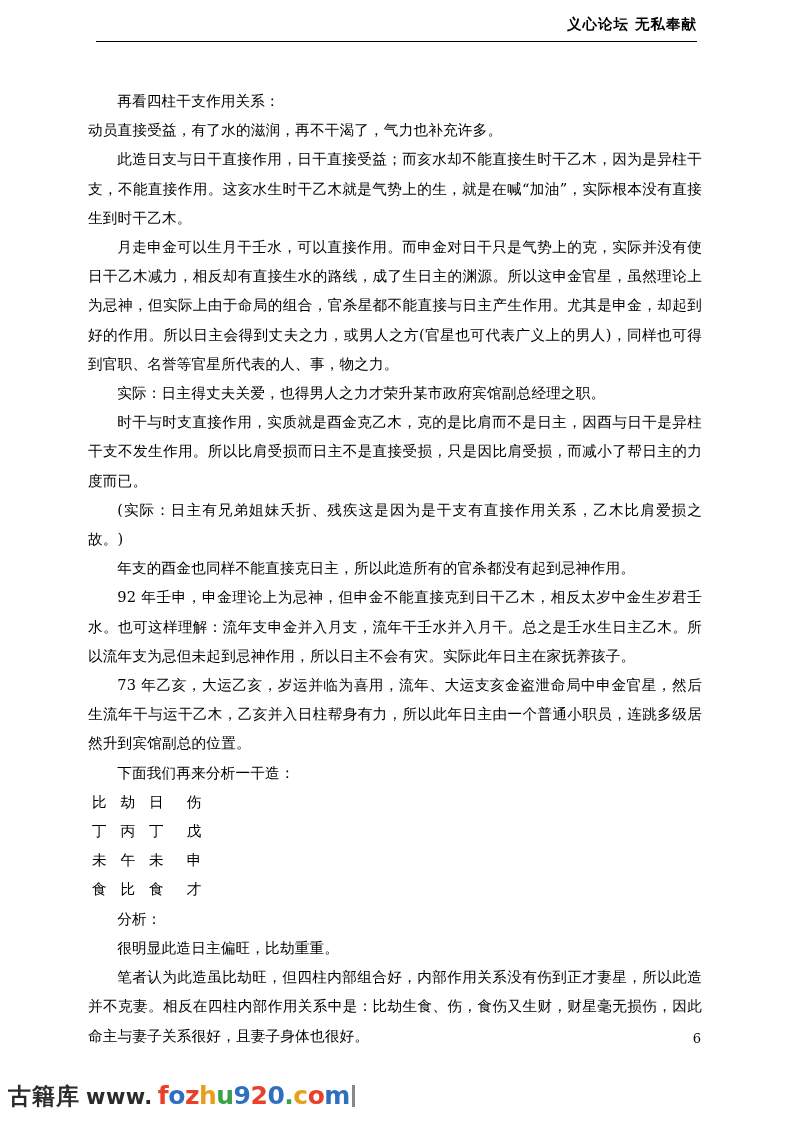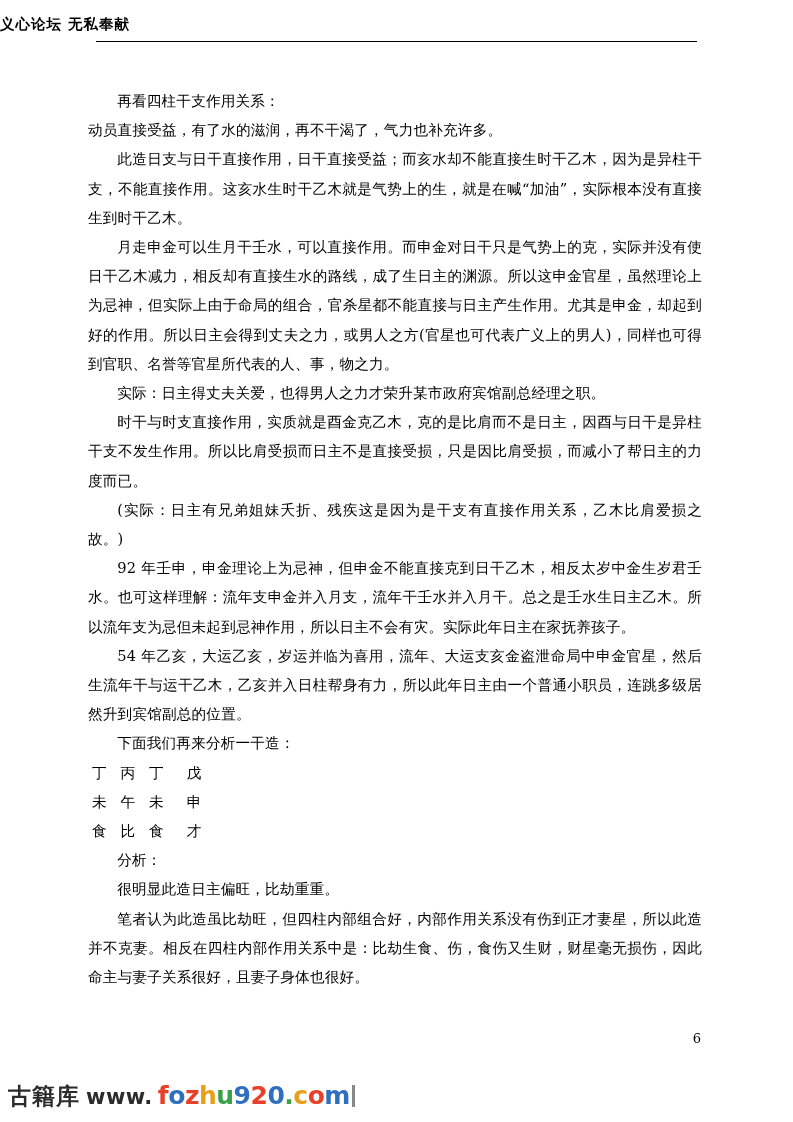--- a/index.html
+++ b/index.html
@@ -29,7 +29,7 @@
     left: 0;
     top: 14px;
     width: 793px;
-    text-align: left;
+    text-align: right;
     padding-right: 96px;
     box-sizing: border-box;
   }

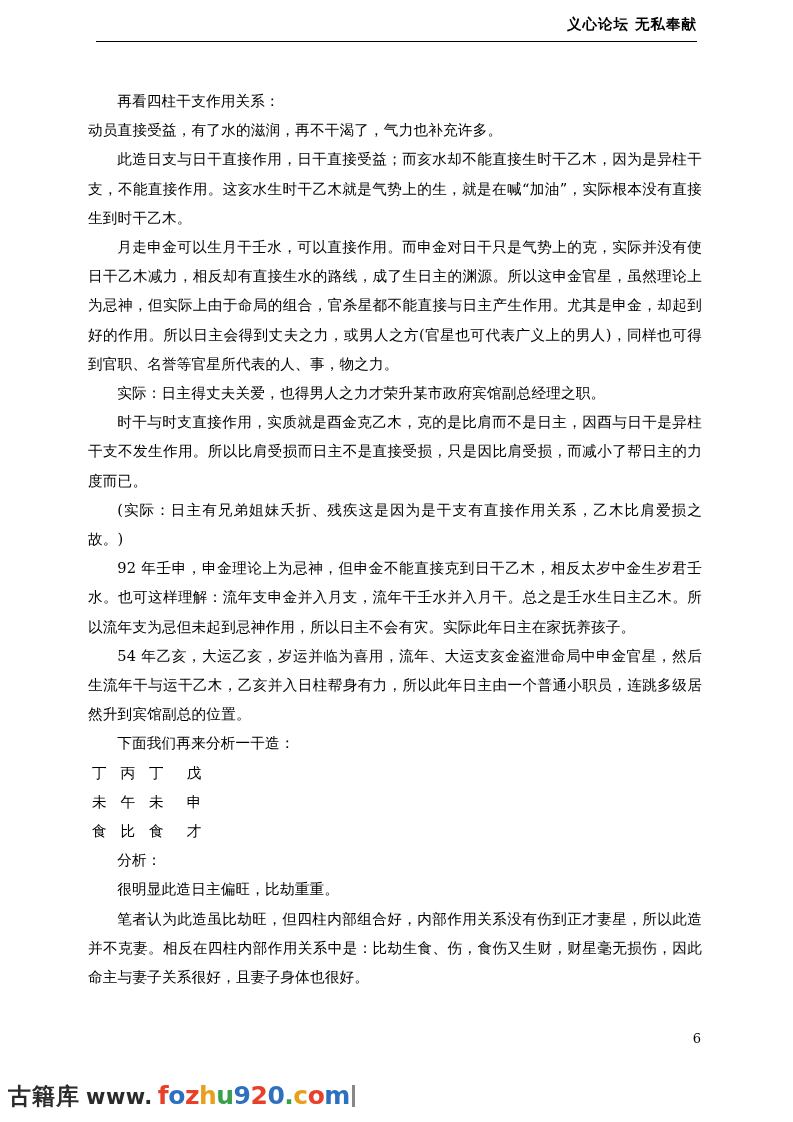--- a/index.html
+++ b/index.html
@@ -171,6 +171,7 @@
     <p class="para indent">实际：日主得丈夫关爱，也得男人之力才荣升某市政府宾馆副总经理之职。</p>
     <p class="para indent">时干与时支直接作用，实质就是酉金克乙木，克的是比肩而不是日主，因酉与日干是异柱干支不发生作用。所以比肩受损而日主不是直接受损，只是因比肩受损，而减小了帮日主的力度而已。</p>
     <p class="para indent">(实际：日主有兄弟姐妹夭折、残疾这是因为是干支有直接作用关系，乙木比肩爱损之故。)</p>
+    <p class="para indent">年支的酉金也同样不能直接克日主，所以此造所有的官杀都没有起到忌神作用。</p>
     <p class="para indent">92 年壬申，申金理论上为忌神，但申金不能直接克到日干乙木，相反太岁中金生岁君壬水。也可这样理解：流年支申金并入月支，流年干壬水并入月干。总之是壬水生日主乙木。所以流年支为忌但未起到忌神作用，所以日主不会有灾。实际此年日主在家抚养孩子。</p>
     <p class="para indent">54 年乙亥，大运乙亥，岁运并临为喜用，流年、大运支亥金盗泄命局中申金官星，然后生流年干与运干乙木，乙亥并入日柱帮身有力，所以此年日主由一个普通小职员，连跳多级居然升到宾馆副总的位置。</p>
     <p class="para indent">下面我们再来分析一干造：</p>

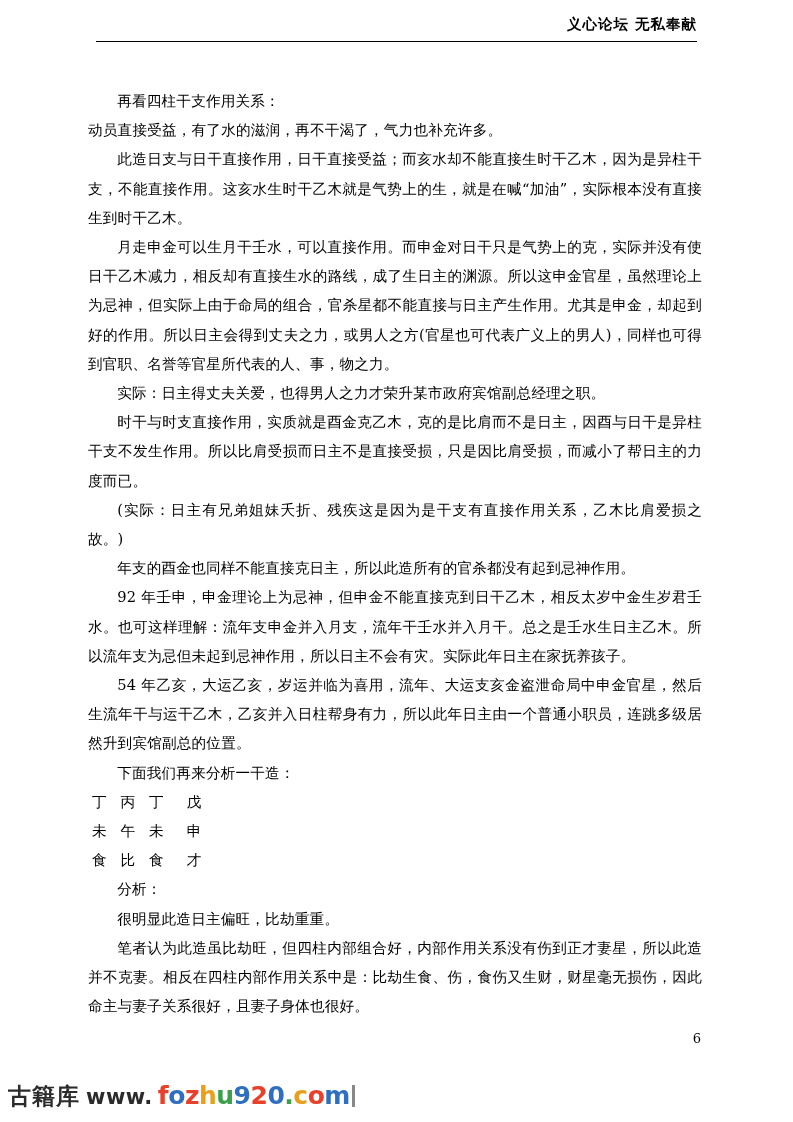--- a/index.html
+++ b/index.html
@@ -173,7 +173,7 @@
     <p class="para indent">(实际：日主有兄弟姐妹夭折、残疾这是因为是干支有直接作用关系，乙木比肩爱损之故。)</p>
     <p class="para indent">年支的酉金也同样不能直接克日主，所以此造所有的官杀都没有起到忌神作用。</p>
     <p class="para indent">92 年壬申，申金理论上为忌神，但申金不能直接克到日干乙木，相反太岁中金生岁君壬水。也可这样理解：流年支申金并入月支，流年干壬水并入月干。总之是壬水生日主乙木。所以流年支为忌但未起到忌神作用，所以日主不会有灾。实际此年日主在家抚养孩子。</p>
-    <p class="para indent">54 年乙亥，大运乙亥，岁运并临为喜用，流年、大运支亥金盗泄命局中申金官星，然后生流年干与运干乙木，乙亥并入日柱帮身有力，所以此年日主由一个普通小职员，连跳多级居然升到宾馆副总的位置。</p>
+    <p class="para indent">73 年乙亥，大运乙亥，岁运并临为喜用，流年、大运支亥金盗泄命局中申金官星，然后生流年干与运干乙木，乙亥并入日柱帮身有力，所以此年日主由一个普通小职员，连跳多级居然升到宾馆副总的位置。</p>
     <p class="para indent">下面我们再来分析一干造：</p>
 
     <div>

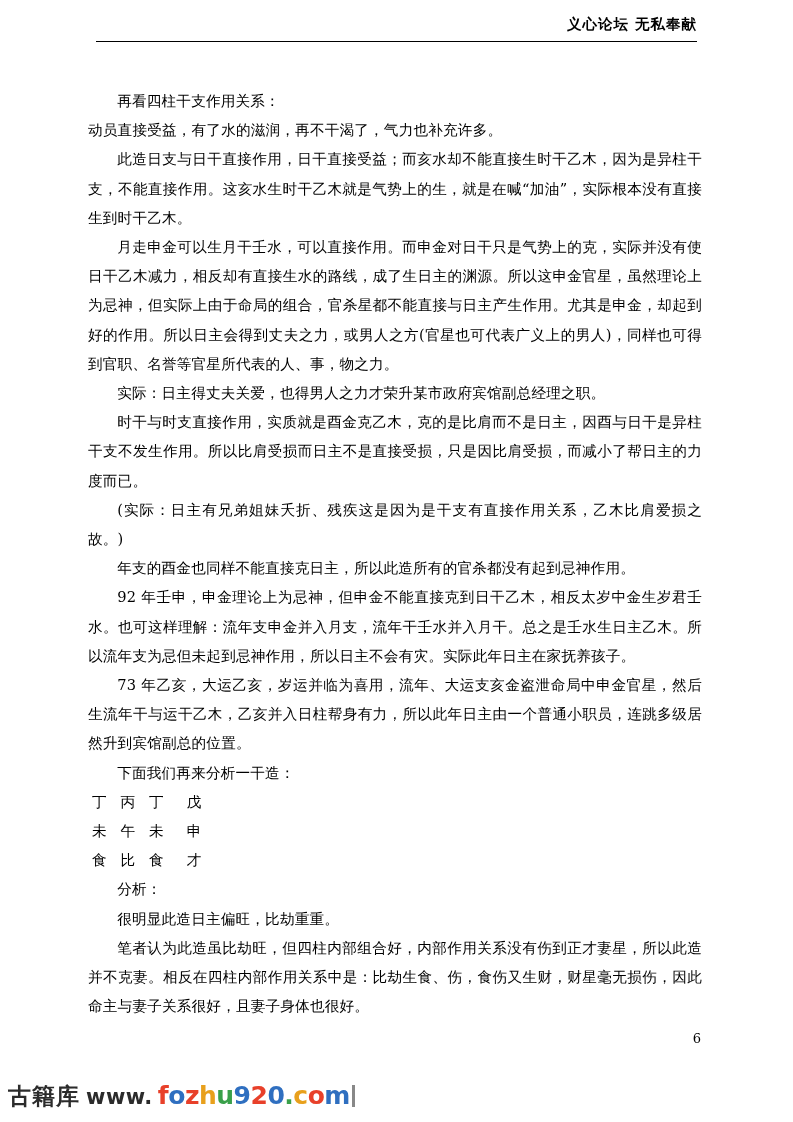--- a/index.html
+++ b/index.html
@@ -177,6 +177,7 @@
     <p class="para indent">下面我们再来分析一干造：</p>
 
     <div>
+      <p class="pillar-line">比   劫   日     伤</p>
       <p class="pillar-line">丁   丙   丁     戊</p>
       <p class="pillar-line">未   午   未     申</p>
       <p class="pillar-line">食   比   食     才</p>

